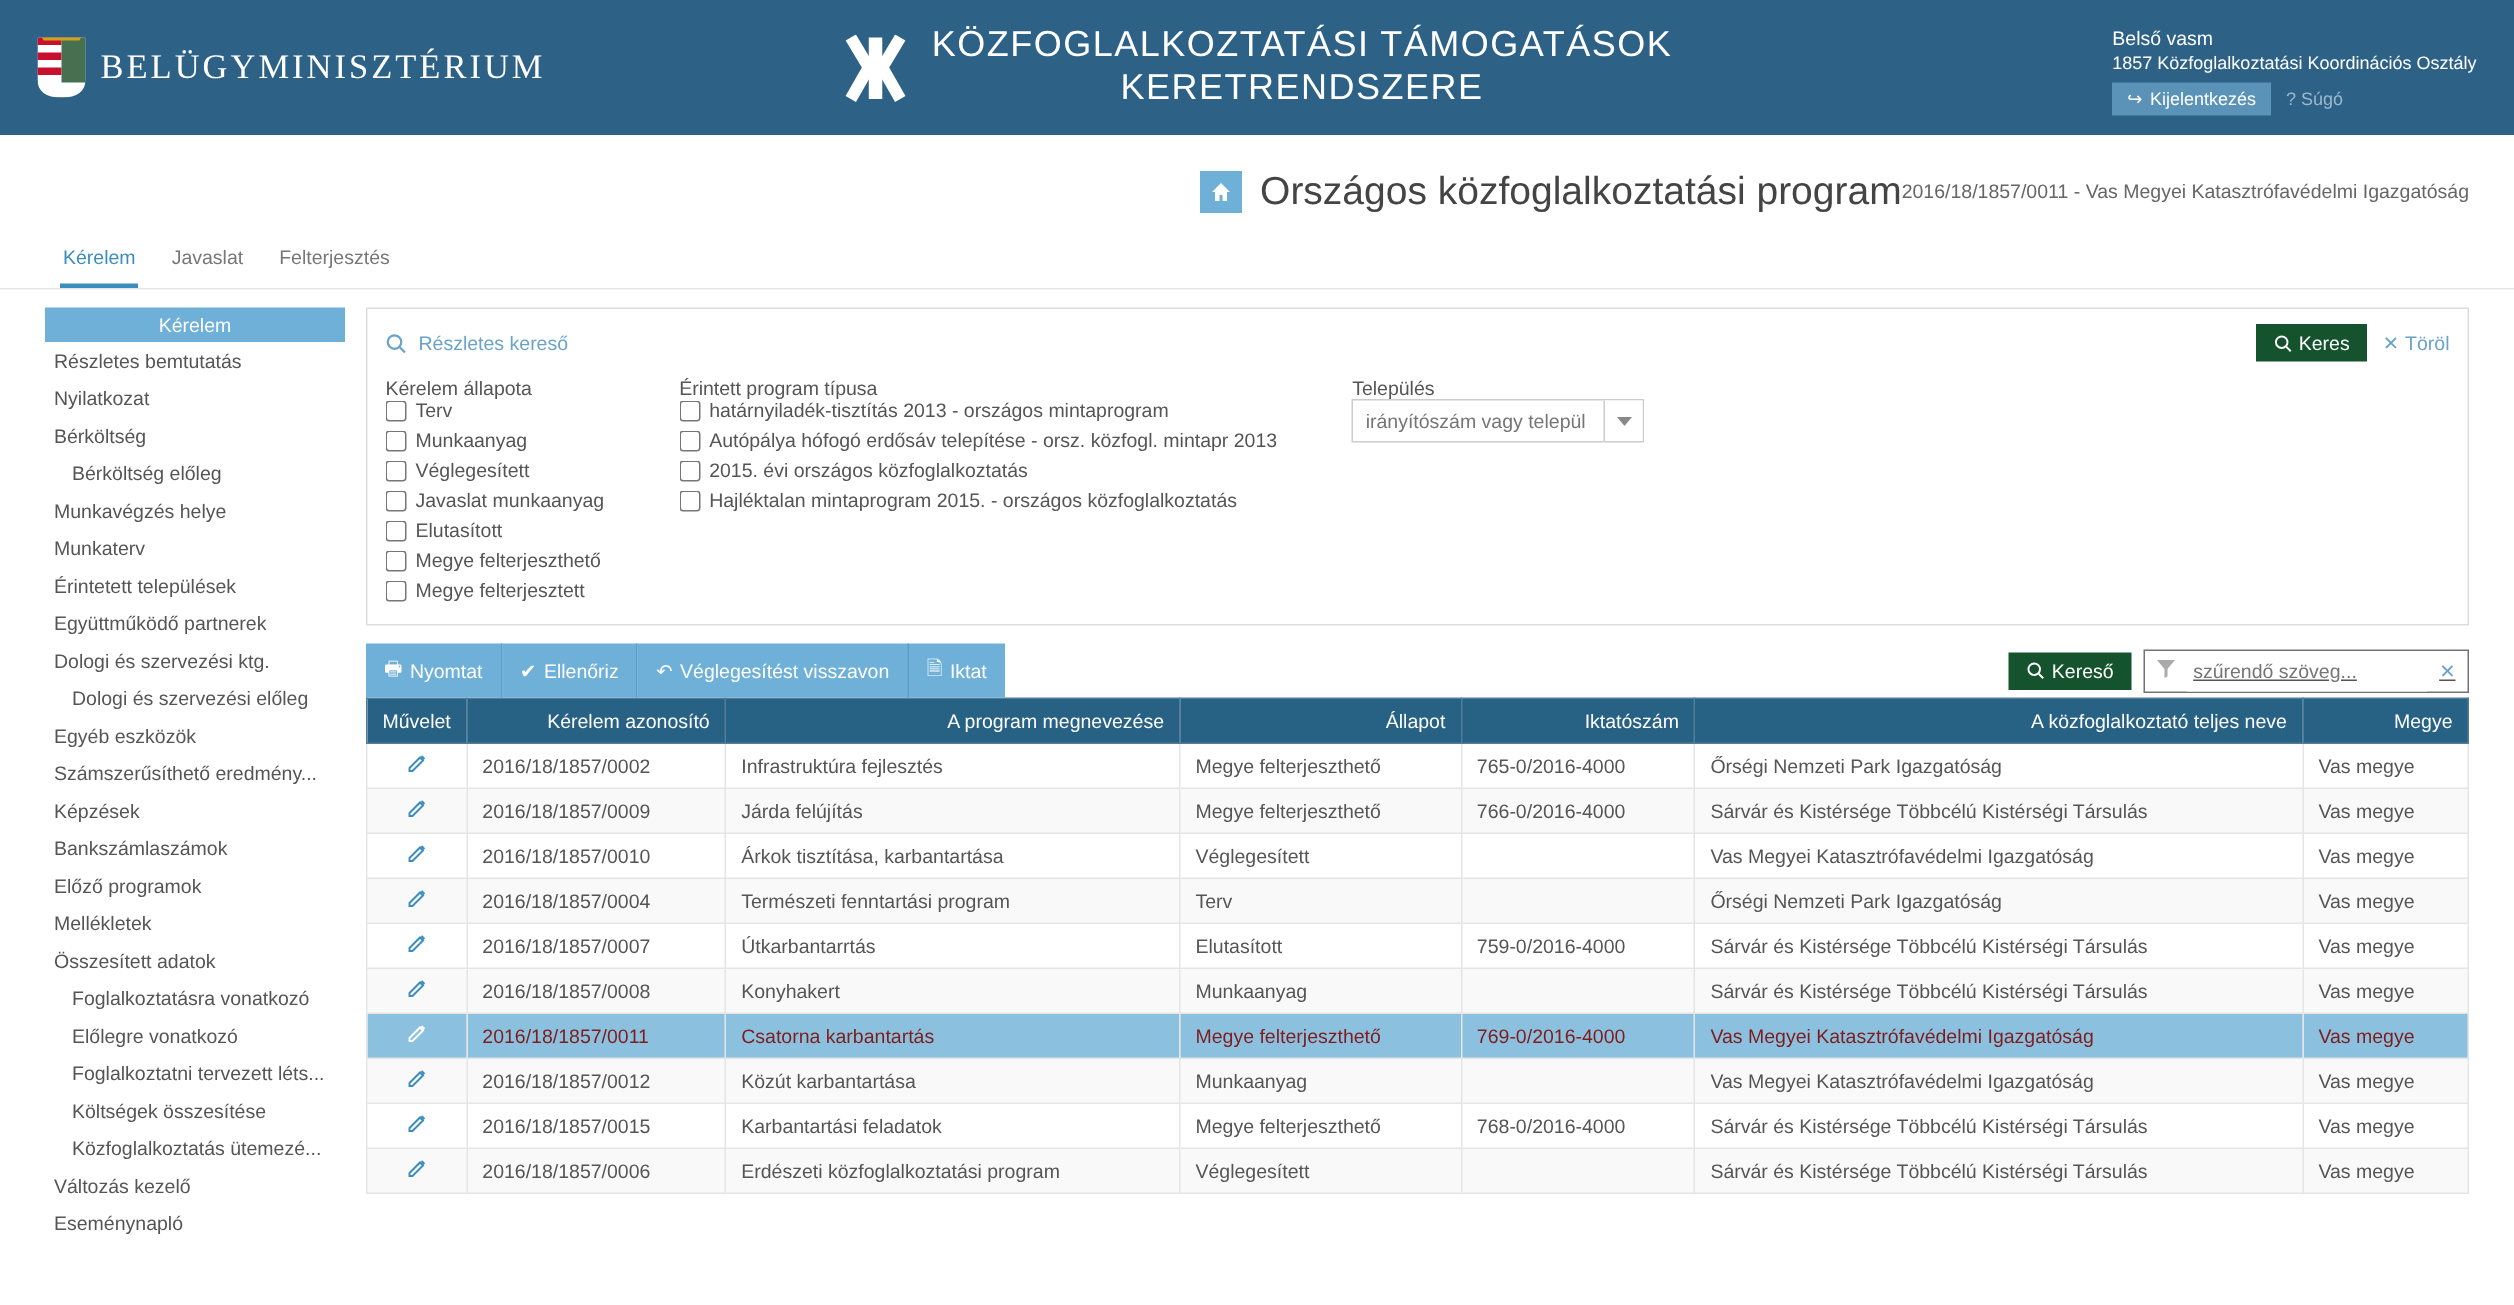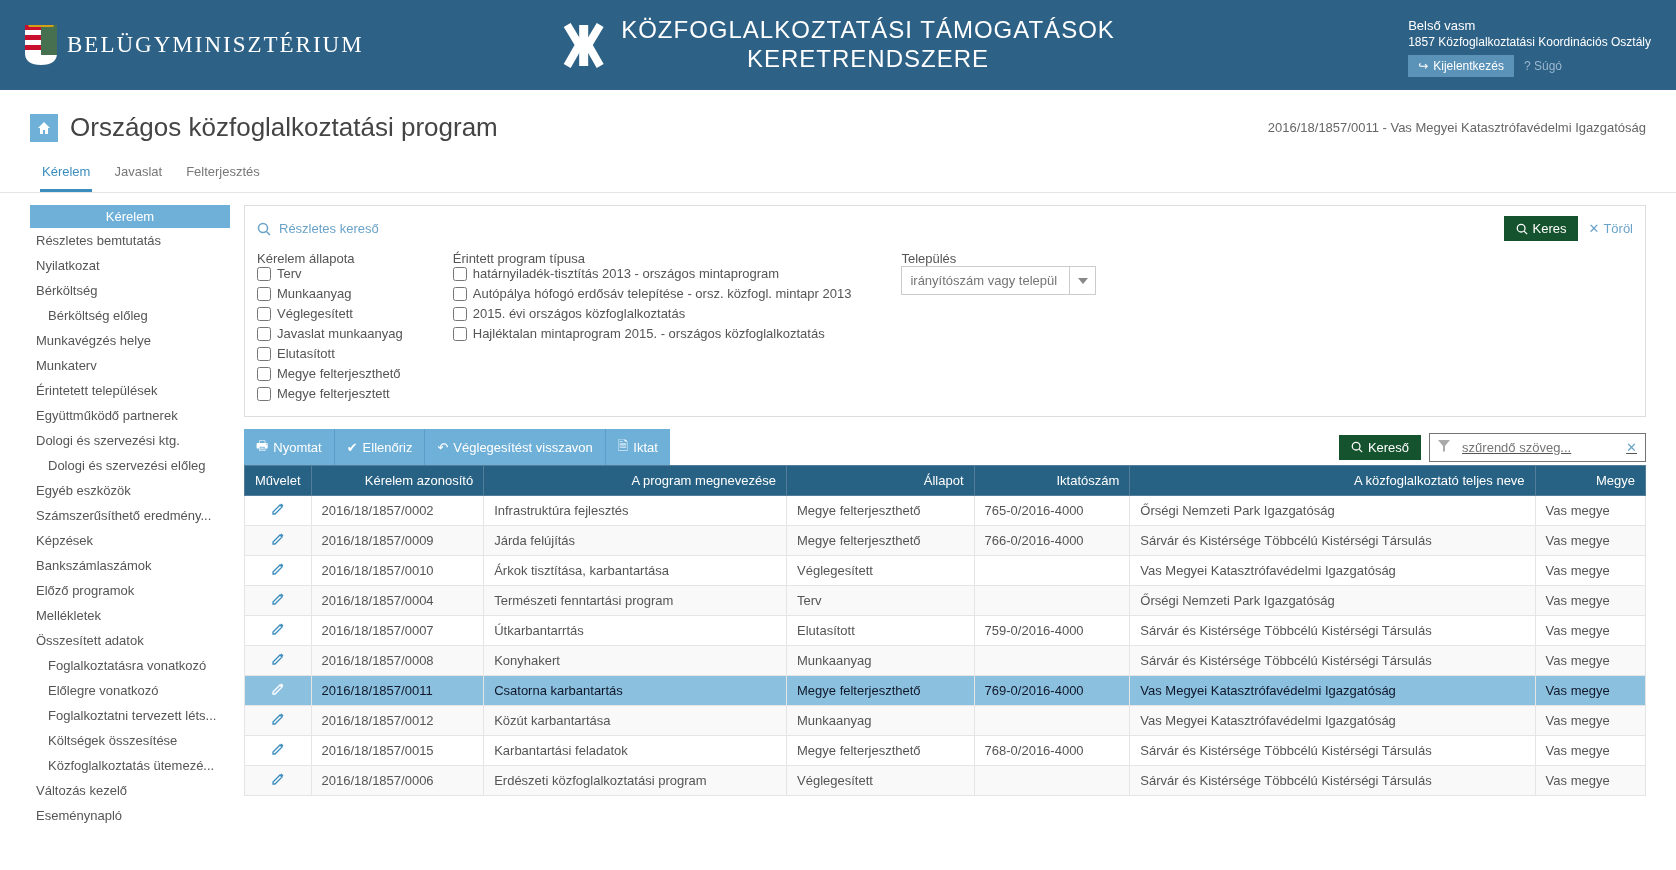--- a/index.html
+++ b/index.html
@@ -17,7 +17,7 @@
   .logout-row { display: flex; align-items: center; gap: 10px; }
   .logout-btn { background: #5a92b8; border: none; color: #fff; padding: 4px 10px; font-size: 12px; cursor: pointer; display: flex; align-items: center; gap: 5px; }
   .help-link { color: #9bb8cf; font-size: 12px; }
-  .subheader-row { display: flex; justify-content: space-between; align-items: center; padding: 22px 30px 8px 30px; }
+  .subheader-row { display: flex; justify-content: flex-end; align-items: center; padding: 22px 30px 8px 30px; }
   .page-title { display: flex; align-items: center; gap: 12px; }
   .home-btn { background: #6fb0d9; color: #fff; width: 28px; height: 28px; display: flex; align-items: center; justify-content: center; font-size: 14px; }
   .page-title h1 { font-size: 26px; font-weight: 400; color: #444; }

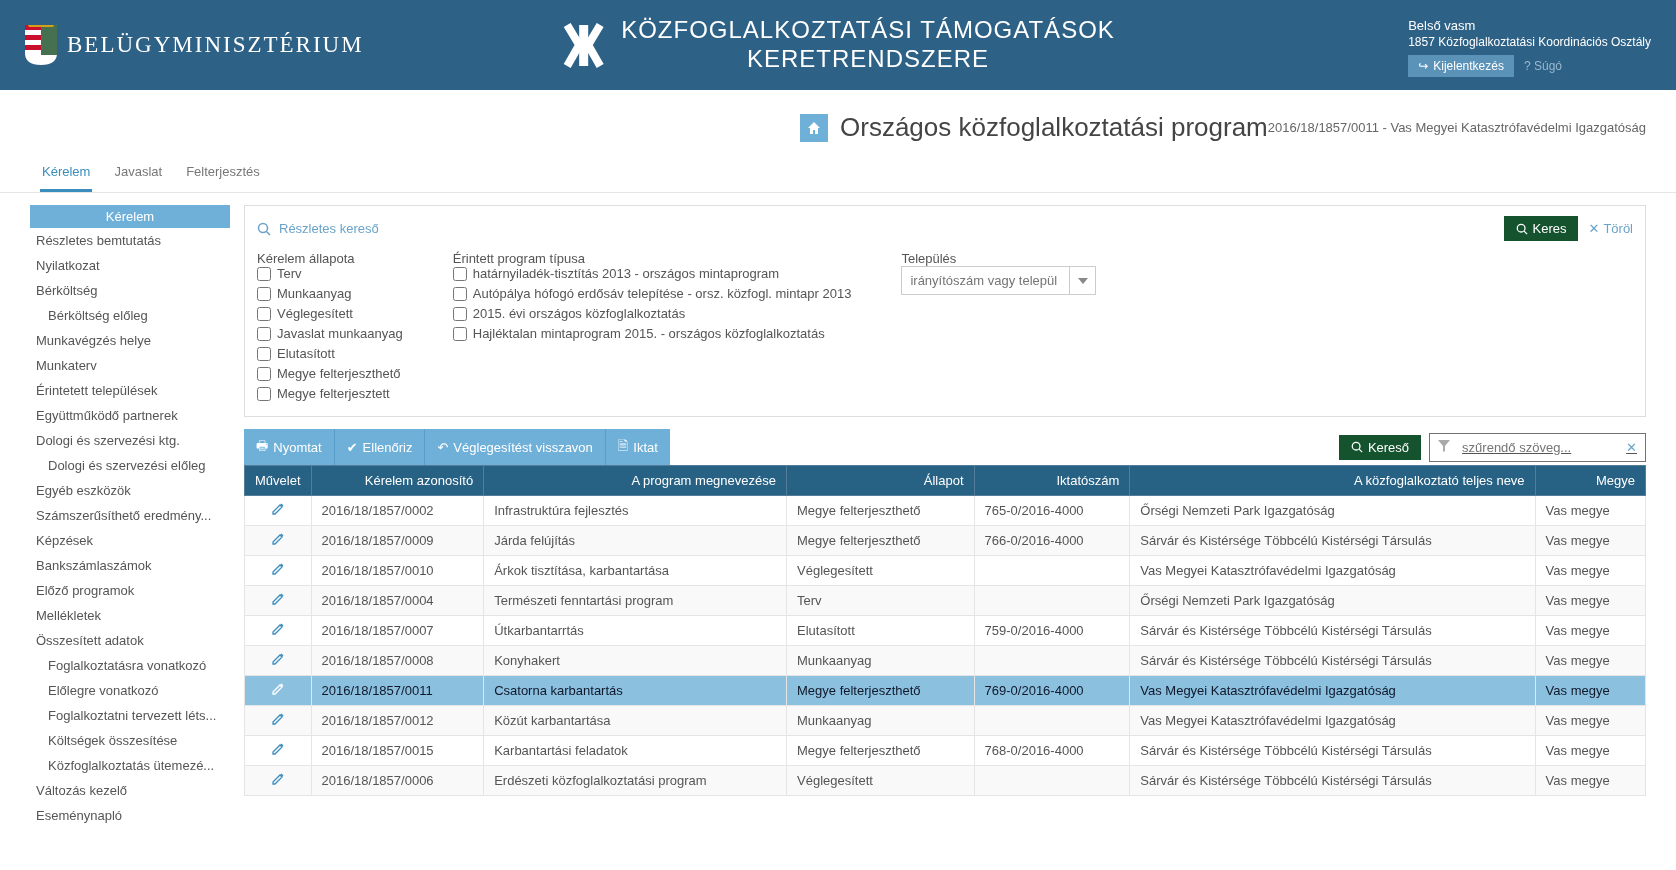--- a/index.html
+++ b/index.html
@@ -58,7 +58,7 @@
   thead th { background: #276184; color: #fff; font-weight: 400; padding: 7px 10px; font-size: 13px; border: 1px solid #537d99; text-align: right; }
   tbody td { padding: 6px 10px; border: 1px solid #e5e5e5; font-size: 13px; color: #555; }
   tbody tr:nth-child(even) td { background: #f9f9f9; }
-  tbody tr.selected td { background: #8bc0df; color: #0f172a; }
+  tbody tr.selected td { background: #8bc0df; color: #7f1d1d; }
   .edit-icon { color: #3a8dbd; cursor: pointer; text-align: center; display: block; }
   tbody tr.selected .edit-icon { color: #fff; }
   .col-op { width: 60px; text-align: center; }

